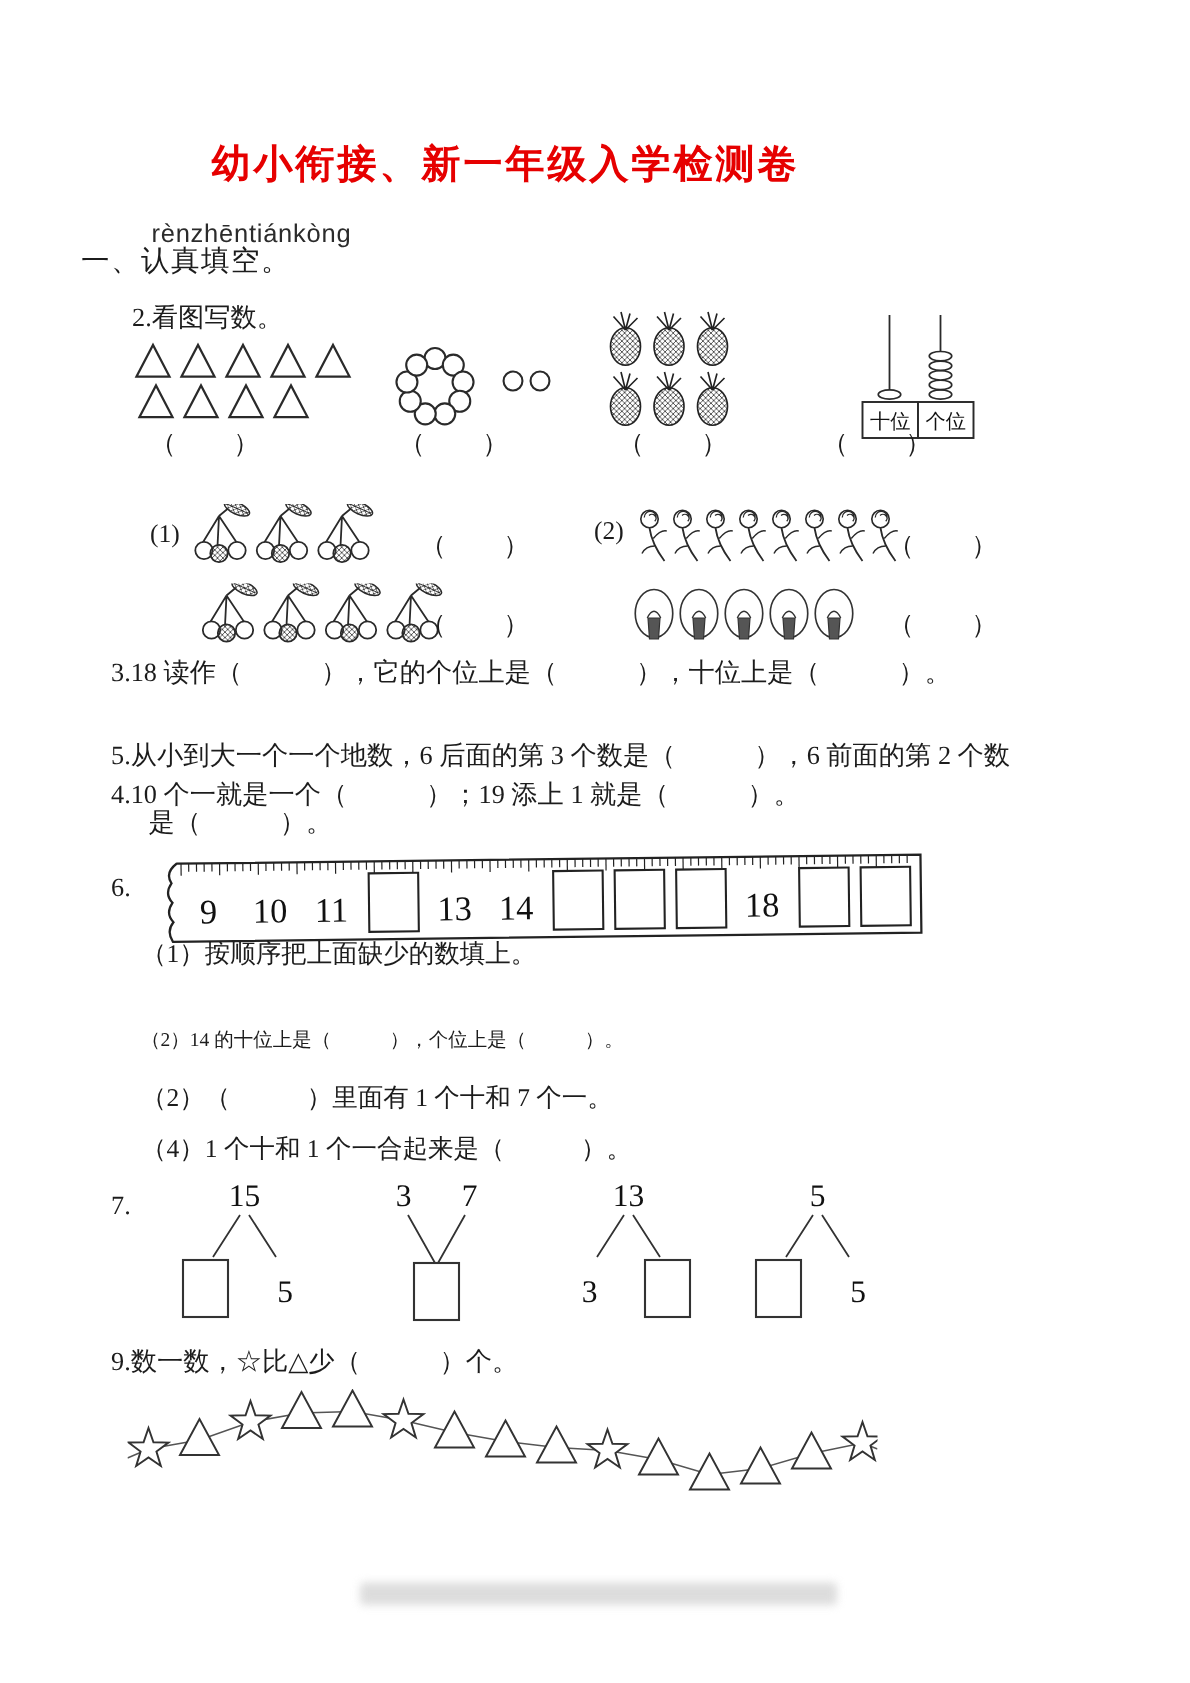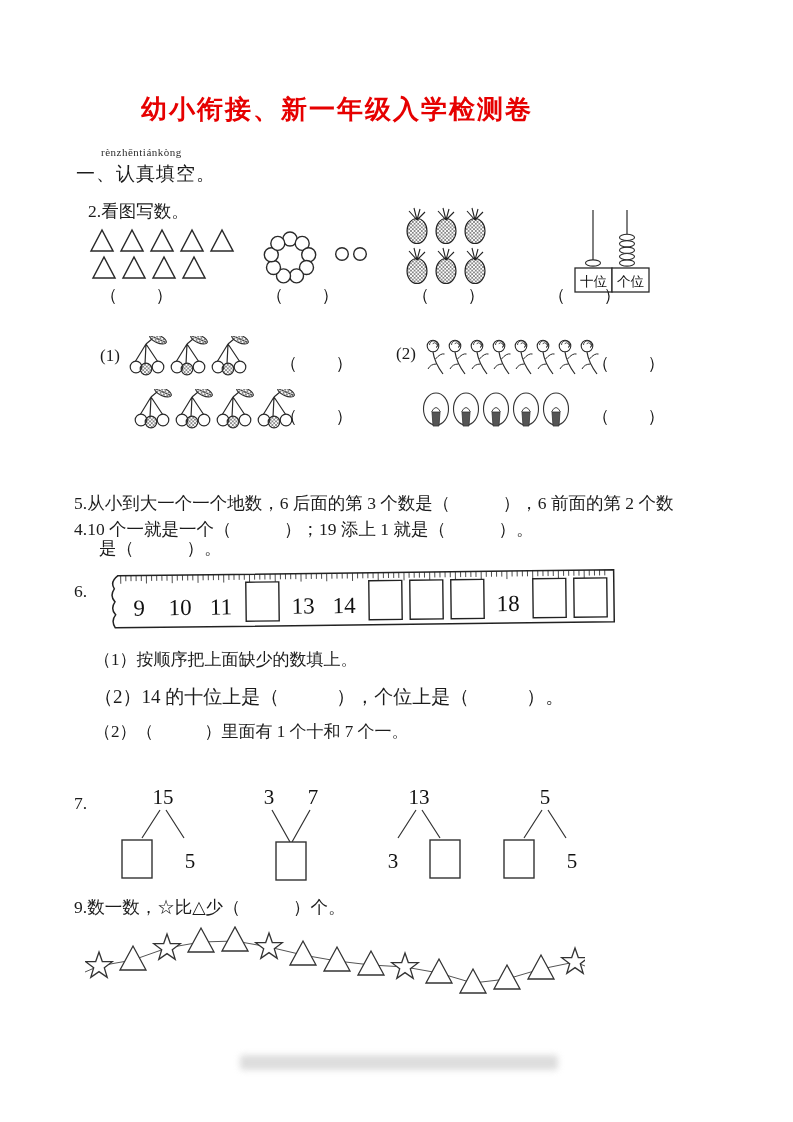--- a/index.html
+++ b/index.html
@@ -20,8 +20,8 @@
   }
   .pinyin{
     position:absolute;left:101px;top:146px;
-    font-family:Liberation Serif, serif;
-    font-size:11px;color:#2b2b2b;letter-spacing:0.5px;
+    font-family:Liberation Sans, sans-serif;
+    font-size:17px;color:#2b2b2b;letter-spacing:0.5px;
   }
   .section-heading{
     position:absolute;left:76px;top:161px;

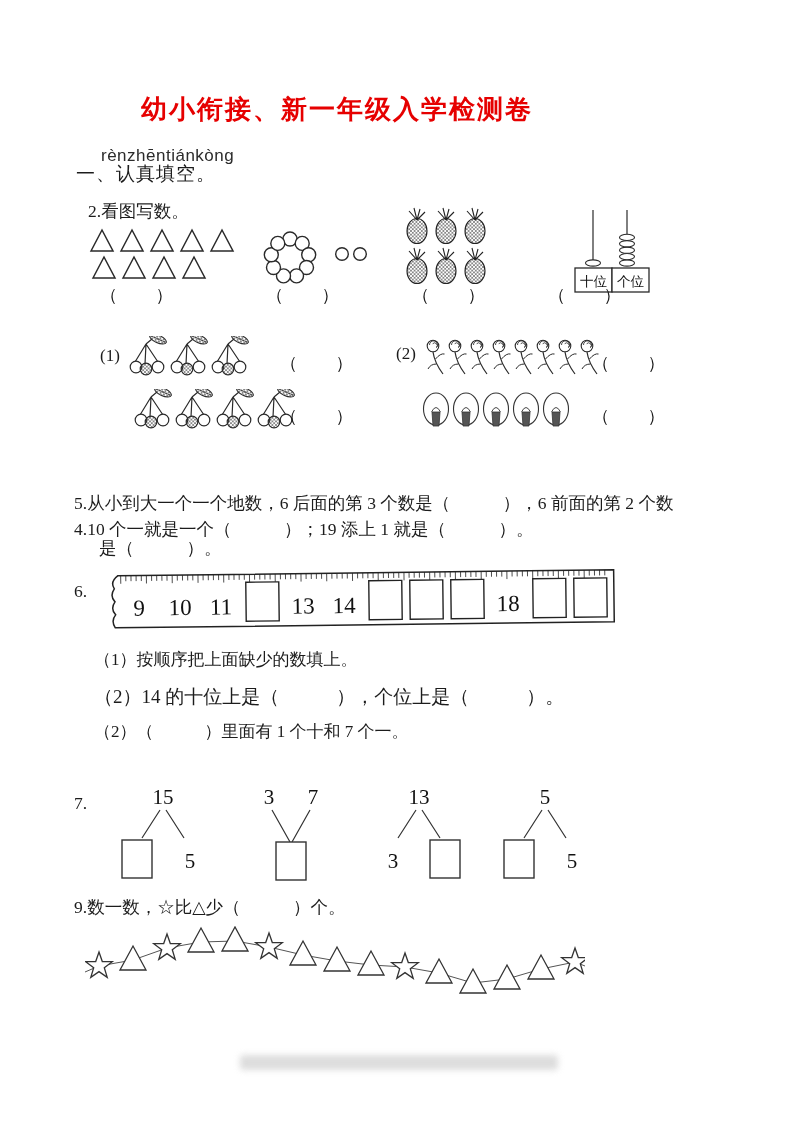--- a/index.html
+++ b/index.html
@@ -24,7 +24,7 @@
     font-size:17px;color:#2b2b2b;letter-spacing:0.5px;
   }
   .section-heading{
-    position:absolute;left:76px;top:161px;
+    position:absolute;left:54px;top:161px;
     font-size:19px;letter-spacing:1px;
   }
   .qline{position:absolute;font-size:17.5px;white-space:nowrap;}

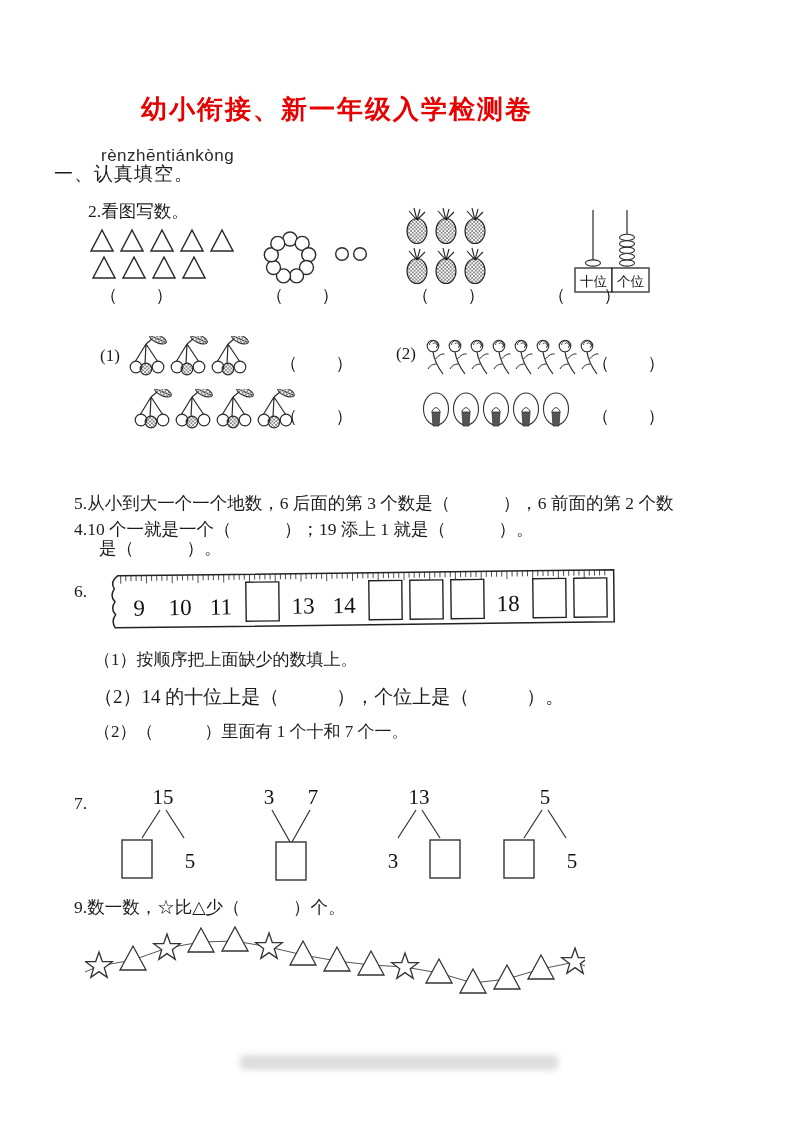--- a/index.html
+++ b/index.html
@@ -240,6 +240,7 @@
       </svg></div>
   <span class="blank" style="left:592px;top:404px;">（　　）</span>
 
+  <div class="qline" style="left:74px;top:436px;">3.18 读作（　　　），它的个位上是（　　　），十位上是（　　　）。</div>
   <div class="qline" style="left:74px;top:469px;margin-top:48px;">4.10 个一就是一个（　　　）；19 添上 1 就是（　　　）。</div>
   <div class="qline" style="left:74px;top:491px;">5.从小到大一个一个地数，6 后面的第 3 个数是（　　　），6 前面的第 2 个数</div>
   <div class="qline" style="left:99px;top:536px;">是（　　　）。</div>

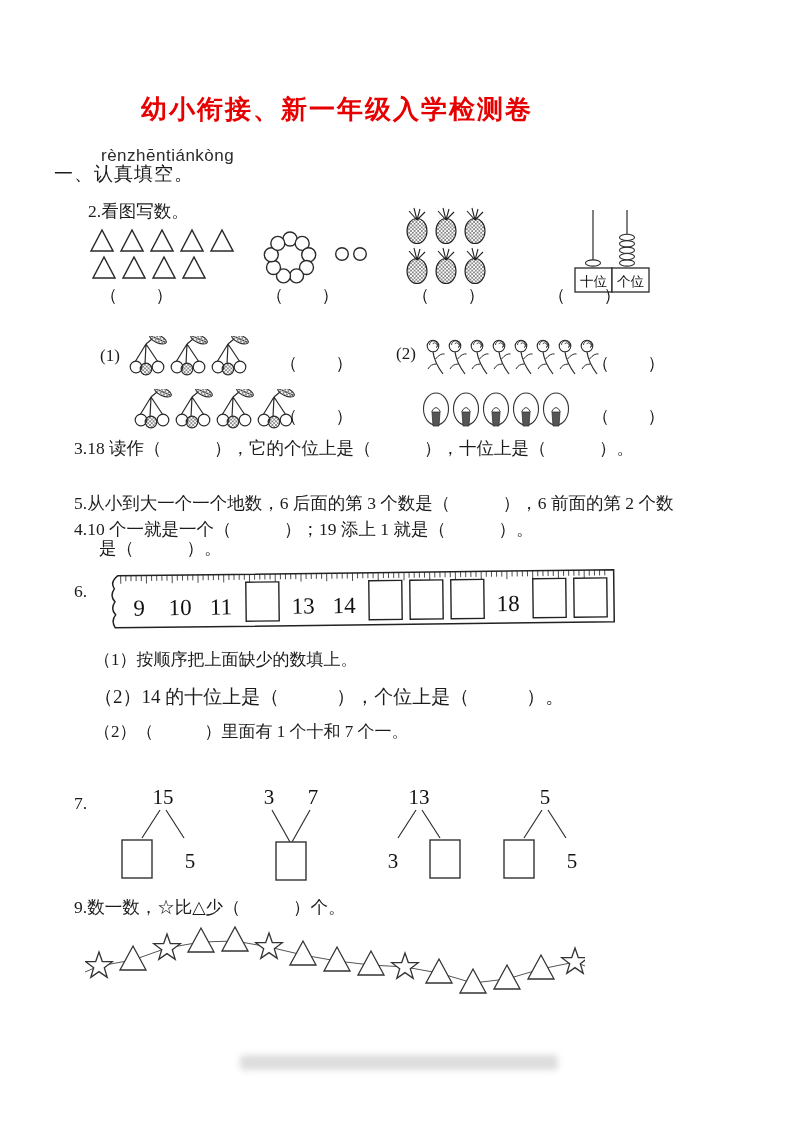--- a/index.html
+++ b/index.html
@@ -356,7 +356,7 @@
         <rect x="429" y="13" width="33" height="39" fill="#fff" stroke="#222" stroke-width="1.4"></rect>
         <rect x="470" y="13" width="33" height="39" fill="#fff" stroke="#222" stroke-width="1.4"></rect>
       </svg></div>
-  <div class="qline" style="left:94px;top:648px;font-size:17px;font-family:Liberation Serif, serif;">（1）按顺序把上面缺少的数填上。</div>
+  <div class="qline" style="left:94px;top:624px;font-size:17px;font-family:Liberation Serif, serif;">（1）按顺序把上面缺少的数填上。</div>
   <div class="qline" style="left:94px;top:684px;font-size:19px;">（2）14 的十位上是（　　　），个位上是（　　　）。</div>
   <div class="qline" style="left:94px;top:720px;font-size:17px;">（2）（　　　）里面有 1 个十和 7 个一。</div>
 

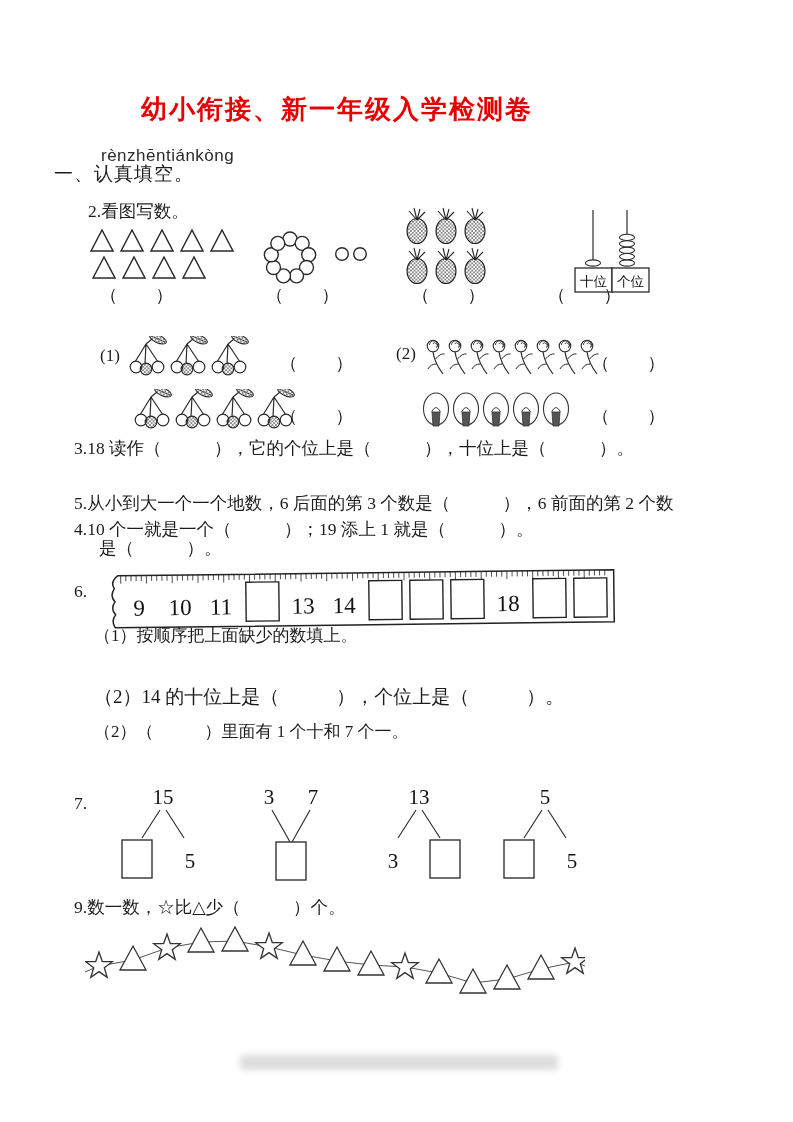--- a/index.html
+++ b/index.html
@@ -357,7 +357,7 @@
         <rect x="470" y="13" width="33" height="39" fill="#fff" stroke="#222" stroke-width="1.4"></rect>
       </svg></div>
   <div class="qline" style="left:94px;top:624px;font-size:17px;font-family:Liberation Serif, serif;">（1）按顺序把上面缺少的数填上。</div>
-  <div class="qline" style="left:94px;top:684px;font-size:19px;">（2）14 的十位上是（　　　），个位上是（　　　）。</div>
+  <div class="qline" style="left:94px;top:684px;font-size:13px;">（2）14 的十位上是（　　　），个位上是（　　　）。</div>
   <div class="qline" style="left:94px;top:720px;font-size:17px;">（2）（　　　）里面有 1 个十和 7 个一。</div>
 
   <div class="qline" style="left:74px;top:793px;">7.</div>

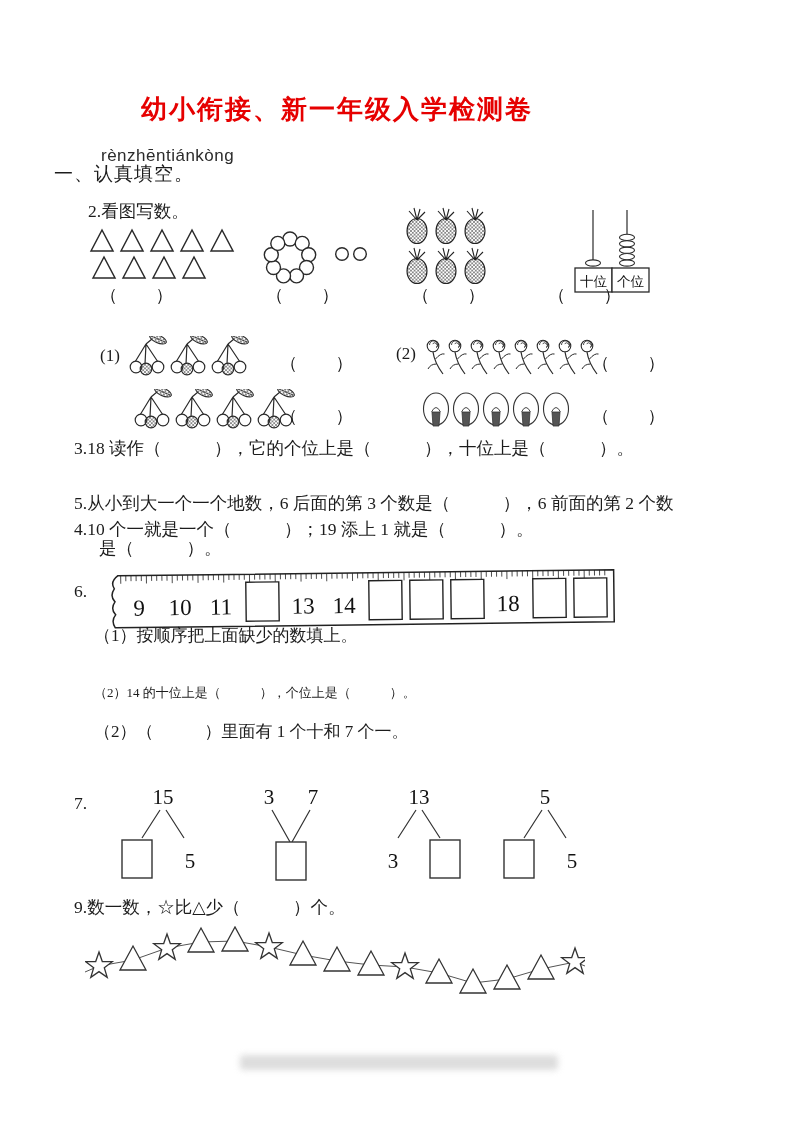--- a/index.html
+++ b/index.html
@@ -359,6 +359,7 @@
   <div class="qline" style="left:94px;top:624px;font-size:17px;font-family:Liberation Serif, serif;">（1）按顺序把上面缺少的数填上。</div>
   <div class="qline" style="left:94px;top:684px;font-size:13px;">（2）14 的十位上是（　　　），个位上是（　　　）。</div>
   <div class="qline" style="left:94px;top:720px;font-size:17px;">（2）（　　　）里面有 1 个十和 7 个一。</div>
+  <div class="qline" style="left:94px;top:754px;font-size:17px;">（4）1 个十和 1 个一合起来是（　　　）。</div>
 
   <div class="qline" style="left:74px;top:793px;">7.</div>
   <div class="fig" style="left:105px;top:786px;"><svg width="522" height="100" viewBox="0 0 522 100" xmlns="http://www.w3.org/2000/svg">

